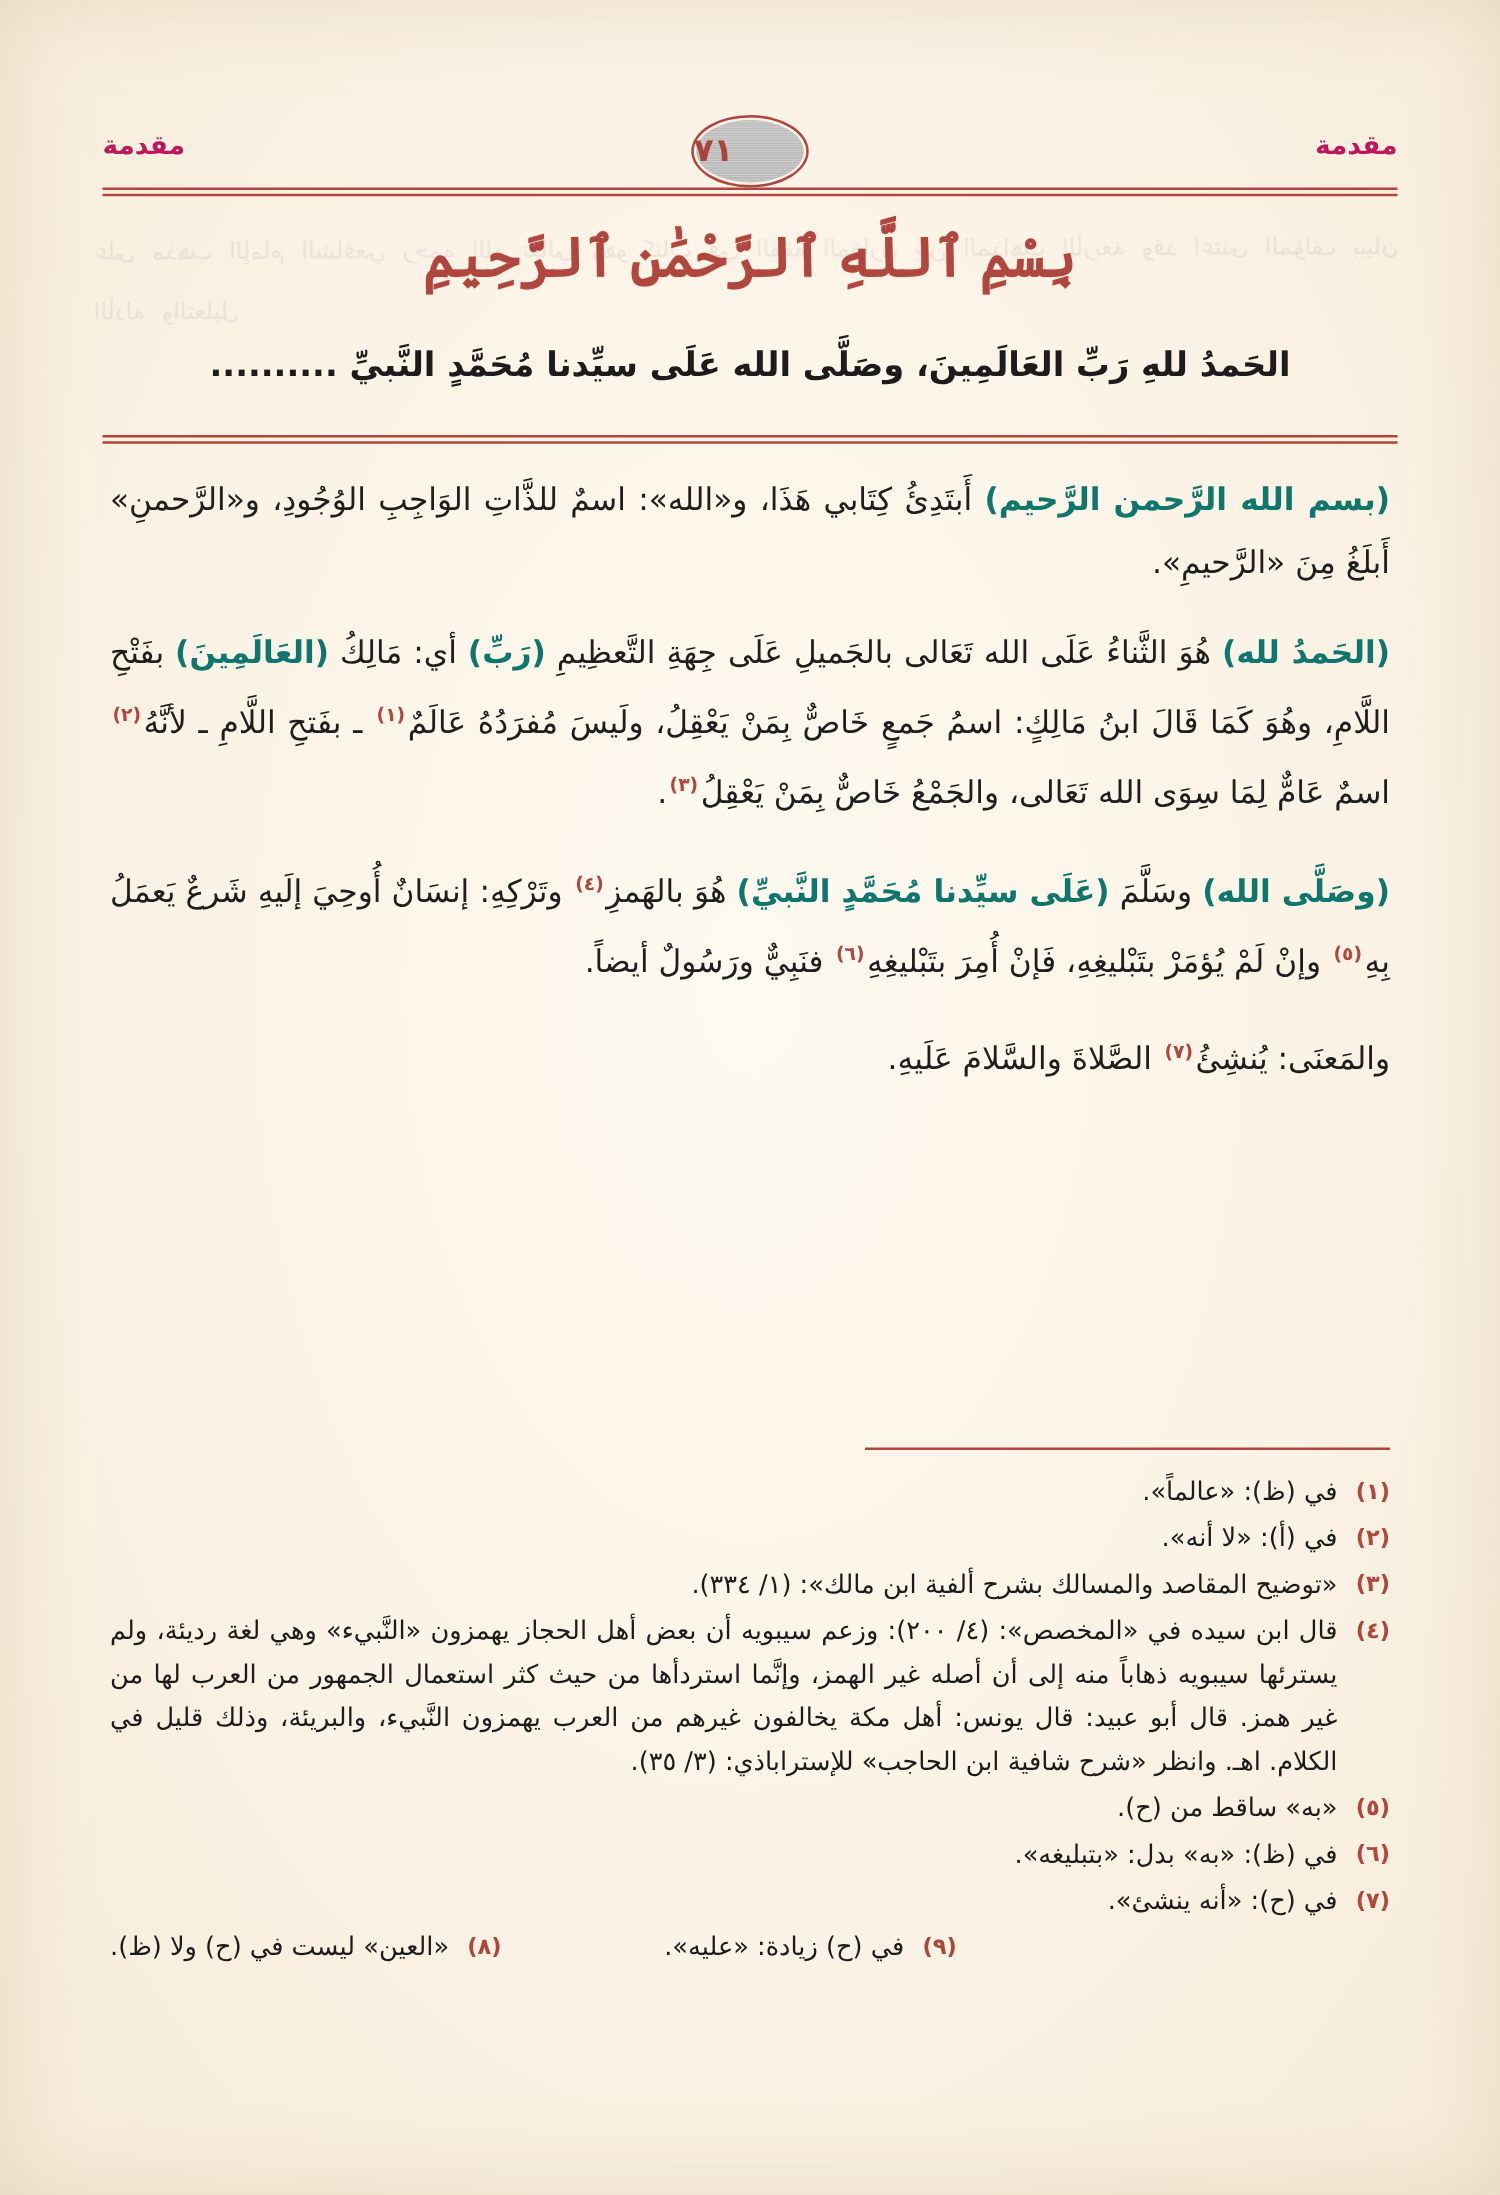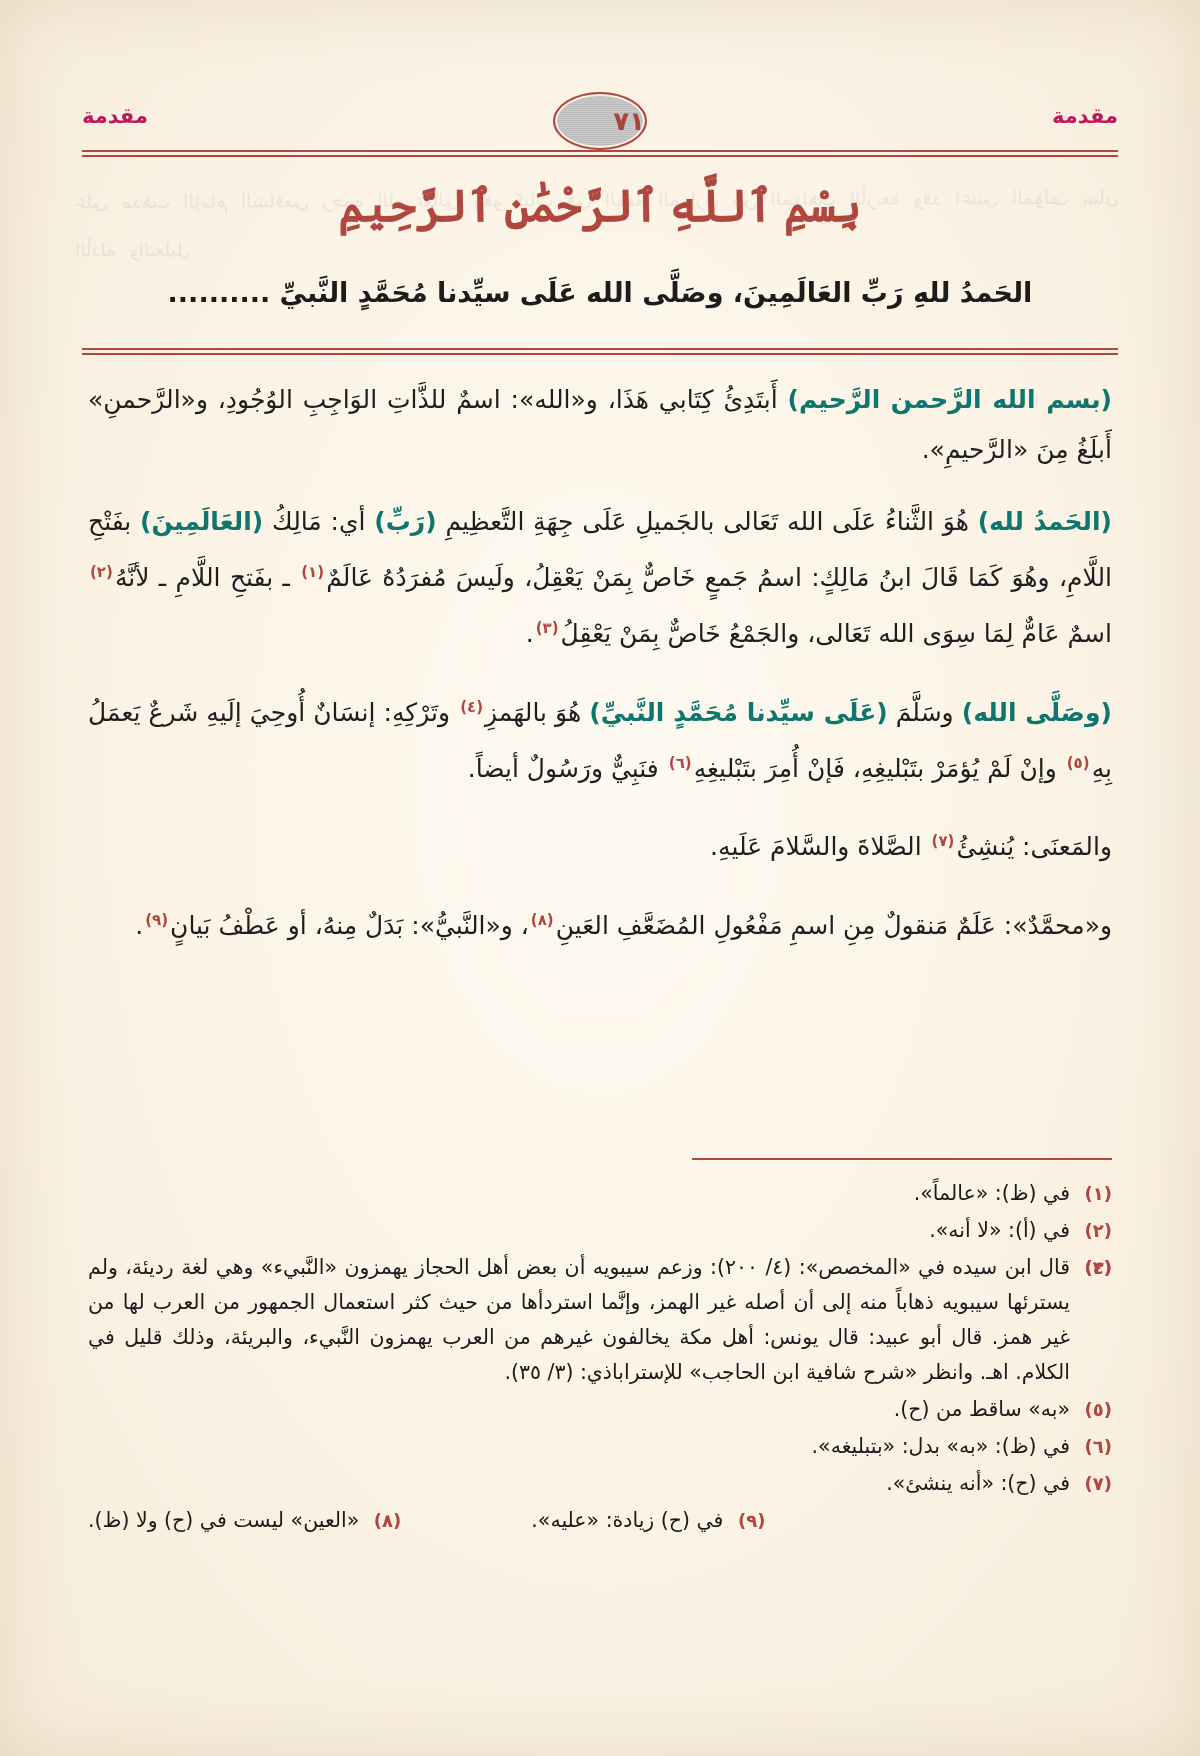--- a/index.html
+++ b/index.html
@@ -90,7 +90,7 @@
       #c3c3c3;
     display: flex;
     align-items: center;
-    justify-content: flex-start;
+    justify-content: flex-end;
     box-shadow: 0 0 0 2px #fbf3e6 inset;
   }
   .page-num {

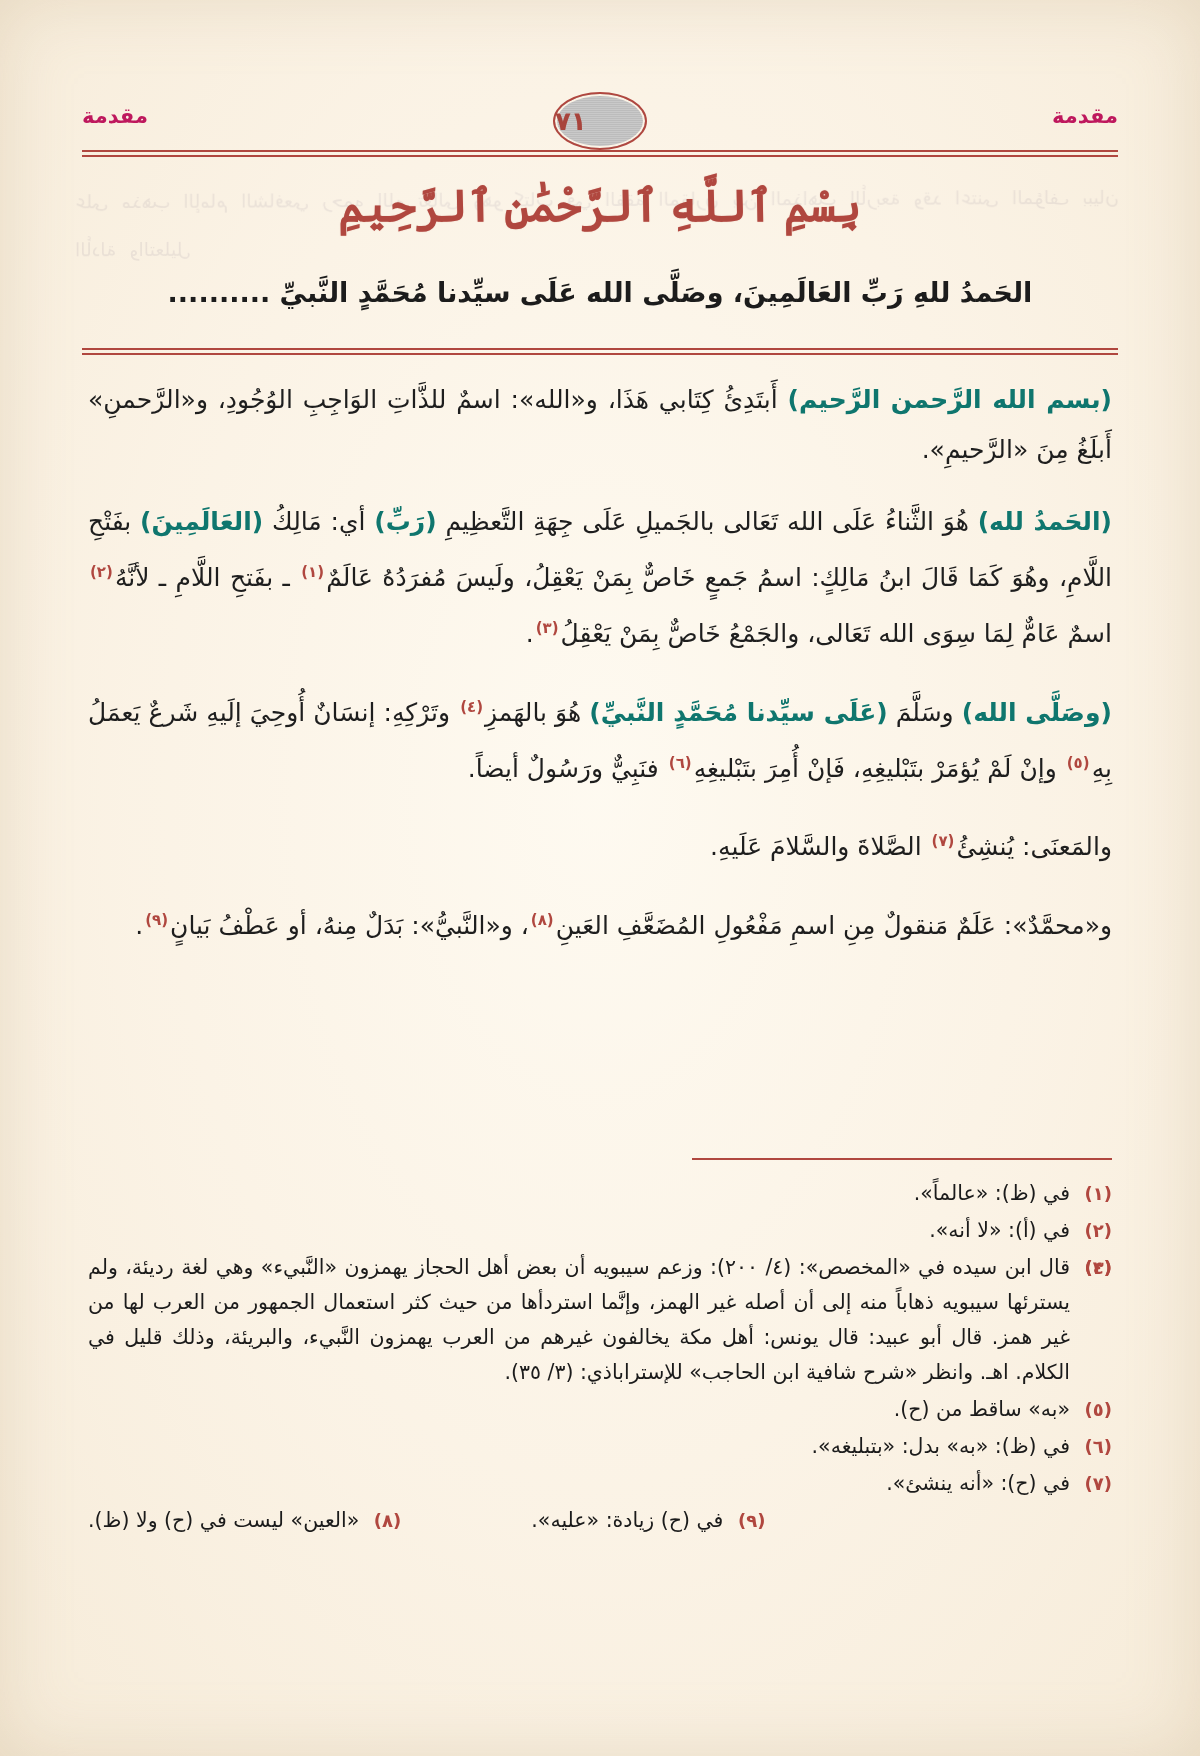--- a/index.html
+++ b/index.html
@@ -276,7 +276,6 @@
       <p class="para"><span class="hl">(الحَمدُ لله)</span><span> هُوَ الثَّناءُ عَلَى الله تَعَالى بالجَميلِ عَلَى جِهَةِ التَّعظِيمِ </span><span class="hl">(رَبِّ)</span><span> أي: مَالِكُ </span><span class="hl">(العَالَمِينَ)</span><span> بفَتْحِ اللَّامِ، وهُوَ كَمَا قَالَ ابنُ مَالِكٍ: اسمُ جَمعٍ خَاصٌّ بِمَنْ يَعْقِلُ، ولَيسَ مُفرَدُهُ عَالَمٌ</span><sup class="fn">(١)</sup><span> ـ بفَتحِ اللَّامِ ـ لأنَّهُ</span><sup class="fn">(٢)</sup><span> اسمٌ عَامٌّ لِمَا سِوَى الله تَعَالى، والجَمْعُ خَاصٌّ بِمَنْ يَعْقِلُ</span><sup class="fn">(٣)</sup><span>.</span></p>
       <p class="para"><span class="hl">(وصَلَّى الله)</span><span> وسَلَّمَ </span><span class="hl">(عَلَى سيِّدنا مُحَمَّدٍ النَّبيِّ)</span><span> هُوَ بالهَمزِ</span><sup class="fn">(٤)</sup><span> وتَرْكِهِ: إنسَانٌ أُوحِيَ إلَيهِ شَرعٌ يَعمَلُ بِهِ</span><sup class="fn">(٥)</sup><span> وإنْ لَمْ يُؤمَرْ بتَبْليغِهِ، فَإنْ أُمِرَ بتَبْليغِهِ</span><sup class="fn">(٦)</sup><span> فنَبِيٌّ ورَسُولٌ أيضاً.</span></p>
       <p class="para"><span>والمَعنَى: يُنشِئُ</span><sup class="fn">(٧)</sup><span> الصَّلاةَ والسَّلامَ عَلَيهِ.</span></p>
-      <p class="para"><span>و«محمَّدٌ»: عَلَمٌ مَنقولٌ مِنِ اسمِ مَفْعُولِ المُضَعَّفِ العَينِ</span><sup class="fn">(٨)</sup><span>، و«النَّبيُّ»: بَدَلٌ مِنهُ، أو عَطْفُ بَيانٍ</span><sup class="fn">(٩)</sup><span>.</span></p>
     </div>
 
     <div class="fn-rule r-right"></div>

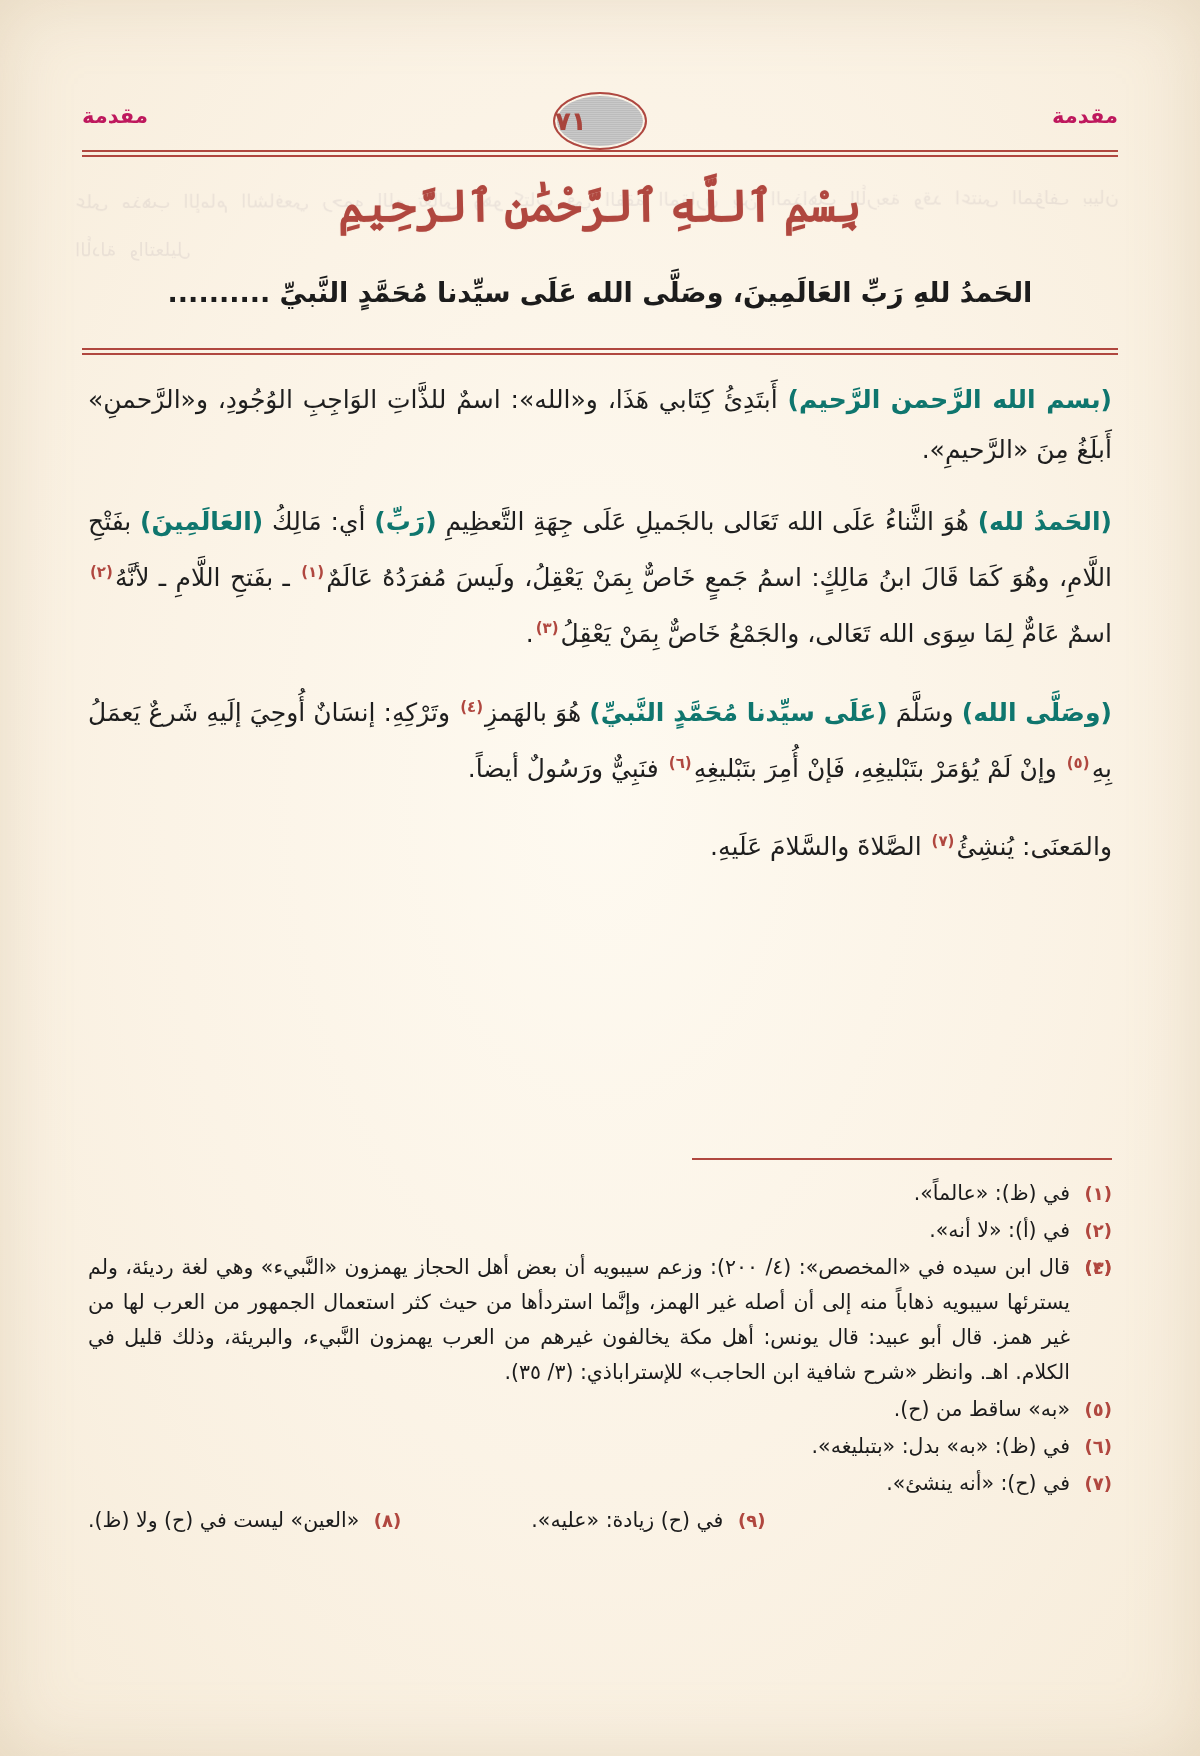--- a/index.html
+++ b/index.html
@@ -291,6 +291,7 @@
       </div>
       <div class="fn-item">
         <span class="fn-num">(٣)</span>
+        <span>«توضيح المقاصد والمسالك بشرح ألفية ابن مالك»: (١/ ٣٣٤).</span>
       </div>
       <div class="fn-item wrap">
         <span class="fn-num">(٤)</span>

